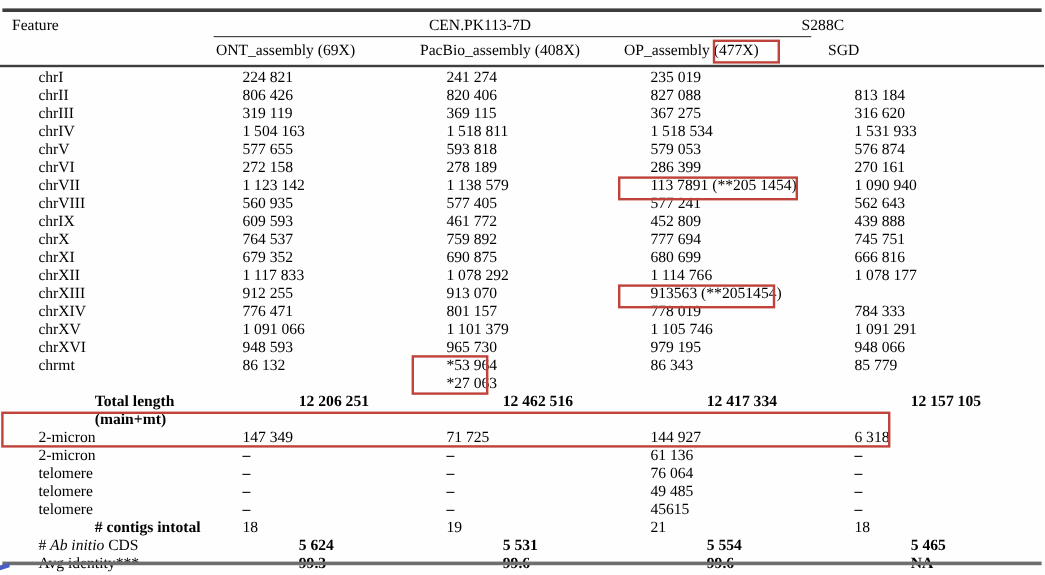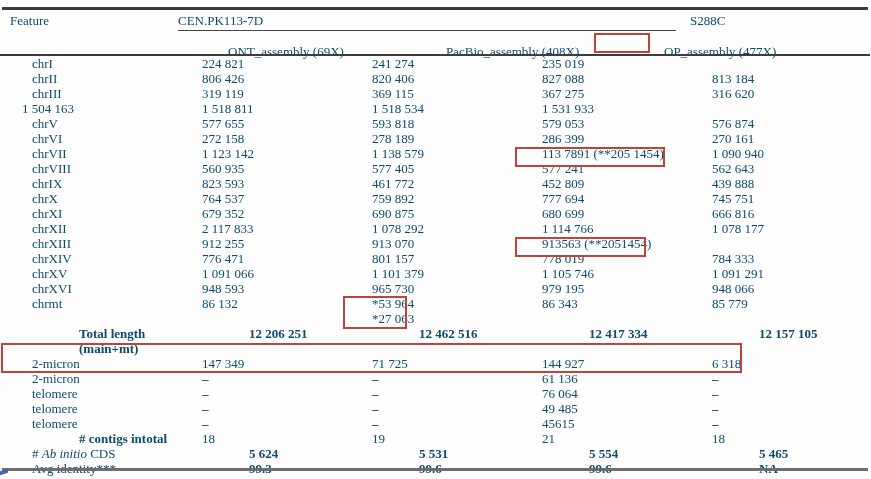--- a/index.html
+++ b/index.html
@@ -9,7 +9,7 @@
     background:#fefefe;
     font-family:"Liberation Serif", serif;
     font-size:13px;
-    color:#0c4a6e;
+    color:#000000;
     overflow:hidden;
   }
   .rule{position:absolute;background:#3d3d3d;}

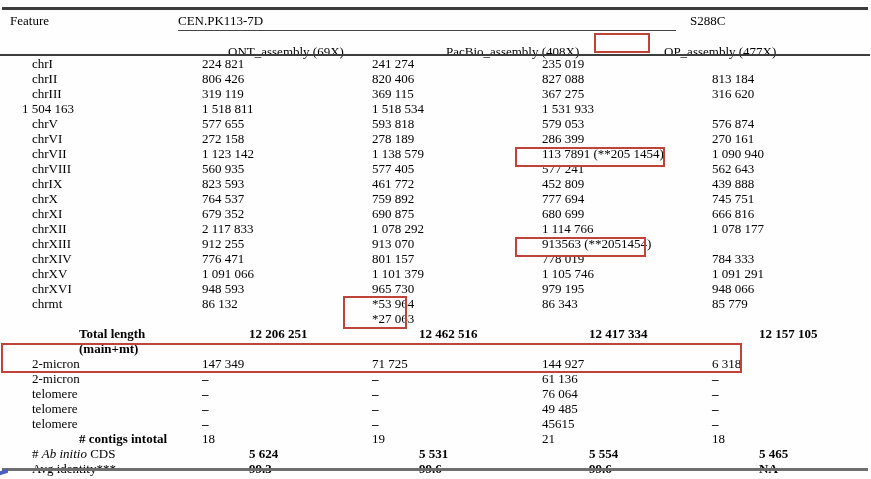--- a/index.html
+++ b/index.html
@@ -18,7 +18,7 @@
   .rule-mid{left:0;right:1px;top:54px;height:1.8px;}
   .rule-bottom{left:2px;right:3px;top:468px;height:3px;background:#6e6e6e;}
   .hdr-feature{position:absolute;left:10px;top:13px;}
-  .hdr-cen{position:absolute;left:178px;top:13px;width:498px;padding-right:54px;box-sizing:border-box;}
+  .hdr-cen{position:absolute;left:178px;top:13px;width:498px;text-align:center;padding-right:54px;box-sizing:border-box;}
   .hdr-s288c{position:absolute;left:690px;top:13px;}
   .subrow{
     position:absolute;left:0;right:0;top:44px;

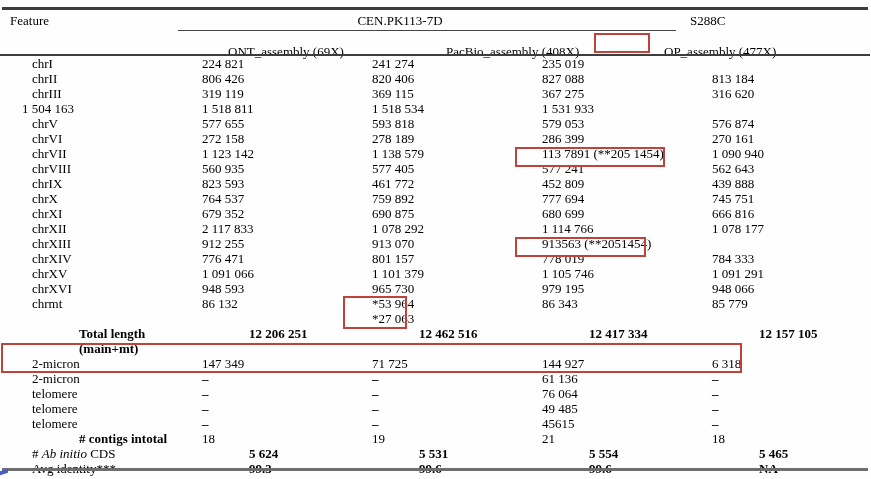--- a/index.html
+++ b/index.html
@@ -19,7 +19,7 @@
   .rule-bottom{left:2px;right:3px;top:468px;height:3px;background:#6e6e6e;}
   .hdr-feature{position:absolute;left:10px;top:13px;}
   .hdr-cen{position:absolute;left:178px;top:13px;width:498px;text-align:center;padding-right:54px;box-sizing:border-box;}
-  .hdr-s288c{position:absolute;left:690px;top:13px;}
+  .hdr-s288c{position:absolute;left:668px;top:13px;}
   .subrow{
     position:absolute;left:0;right:0;top:44px;
     display:grid;grid-template-columns:180px 170px 170px 170px 1fr;gap:48px;

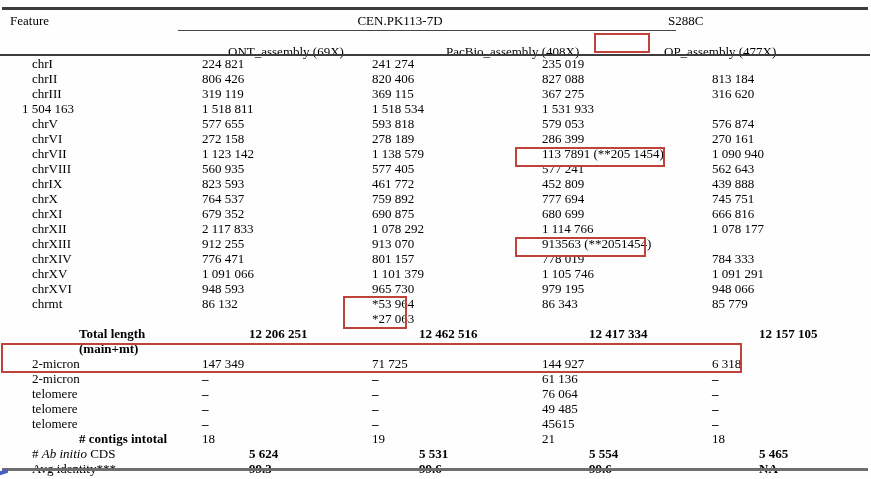--- a/index.html
+++ b/index.html
@@ -21,8 +21,8 @@
   .hdr-cen{position:absolute;left:178px;top:13px;width:498px;text-align:center;padding-right:54px;box-sizing:border-box;}
   .hdr-s288c{position:absolute;left:668px;top:13px;}
   .subrow{
-    position:absolute;left:0;right:0;top:44px;
-    display:grid;grid-template-columns:180px 170px 170px 170px 1fr;gap:48px;
+    position:absolute;left:0;right:0;top:34px;
+    display:grid;grid-template-columns:180px 170px 170px 170px 1fr;
   }
   .tbody{position:absolute;left:0;right:0;top:56px;padding-left:22px;}
   .trow{

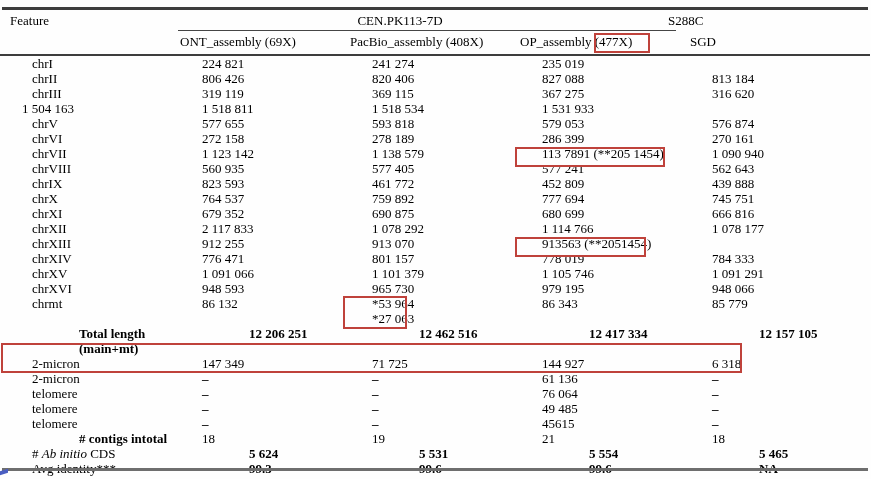--- a/index.html
+++ b/index.html
@@ -80,6 +80,7 @@
         <div class="cell">316 620</div>
       </div>
       <div class="trow">
+        <div class="cell feature">chrIV</div>
         <div class="cell">1 504 163</div>
         <div class="cell">1 518 811</div>
         <div class="cell">1 518 534</div>

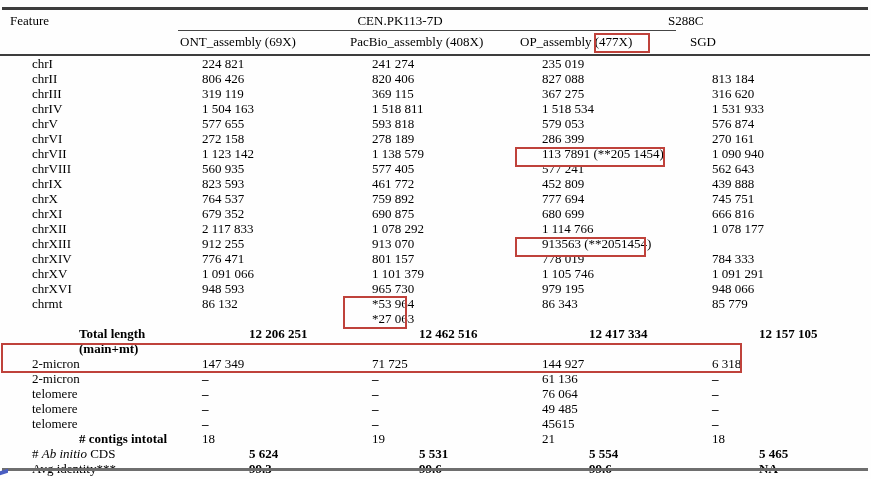--- a/index.html
+++ b/index.html
@@ -116,7 +116,7 @@
       </div>
       <div class="trow">
         <div class="cell feature">chrIX</div>
-        <div class="cell">823 593</div>
+        <div class="cell">609 593</div>
         <div class="cell">461 772</div>
         <div class="cell">452 809</div>
         <div class="cell">439 888</div>

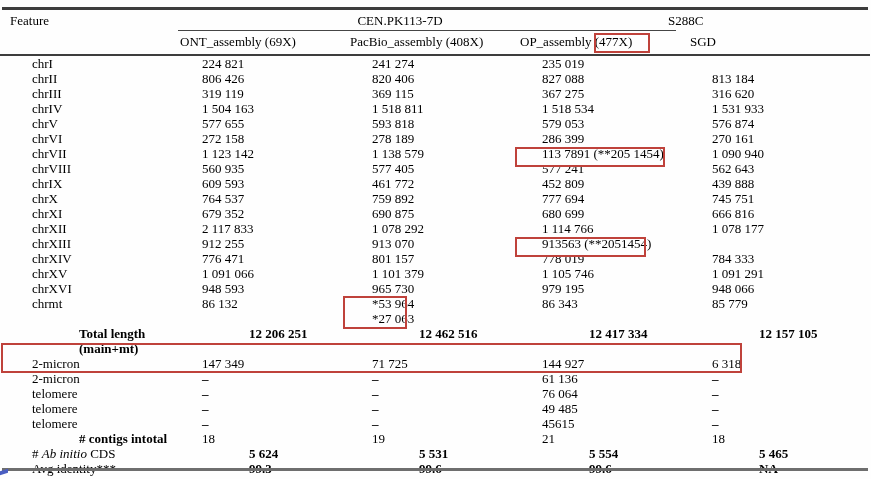--- a/index.html
+++ b/index.html
@@ -137,7 +137,7 @@
       </div>
       <div class="trow">
         <div class="cell feature">chrXII</div>
-        <div class="cell">2 117 833</div>
+        <div class="cell">1 117 833</div>
         <div class="cell">1 078 292</div>
         <div class="cell">1 114 766</div>
         <div class="cell">1 078 177</div>

